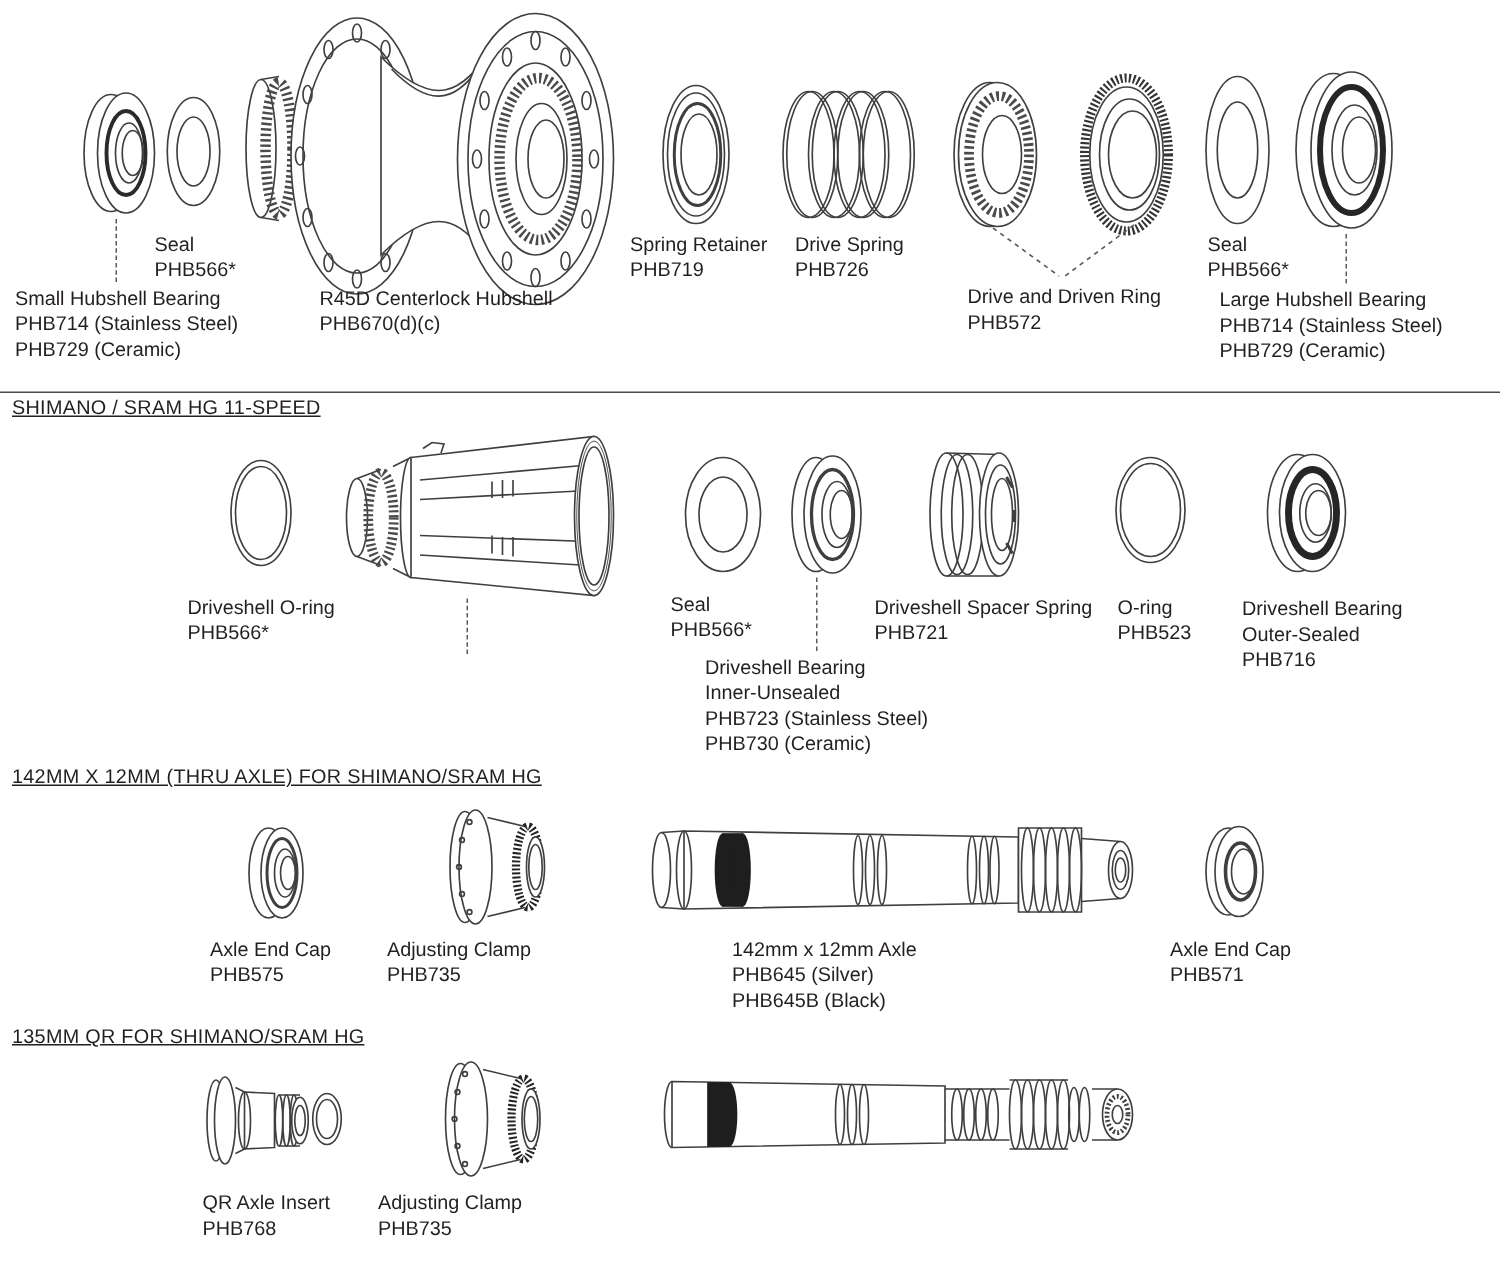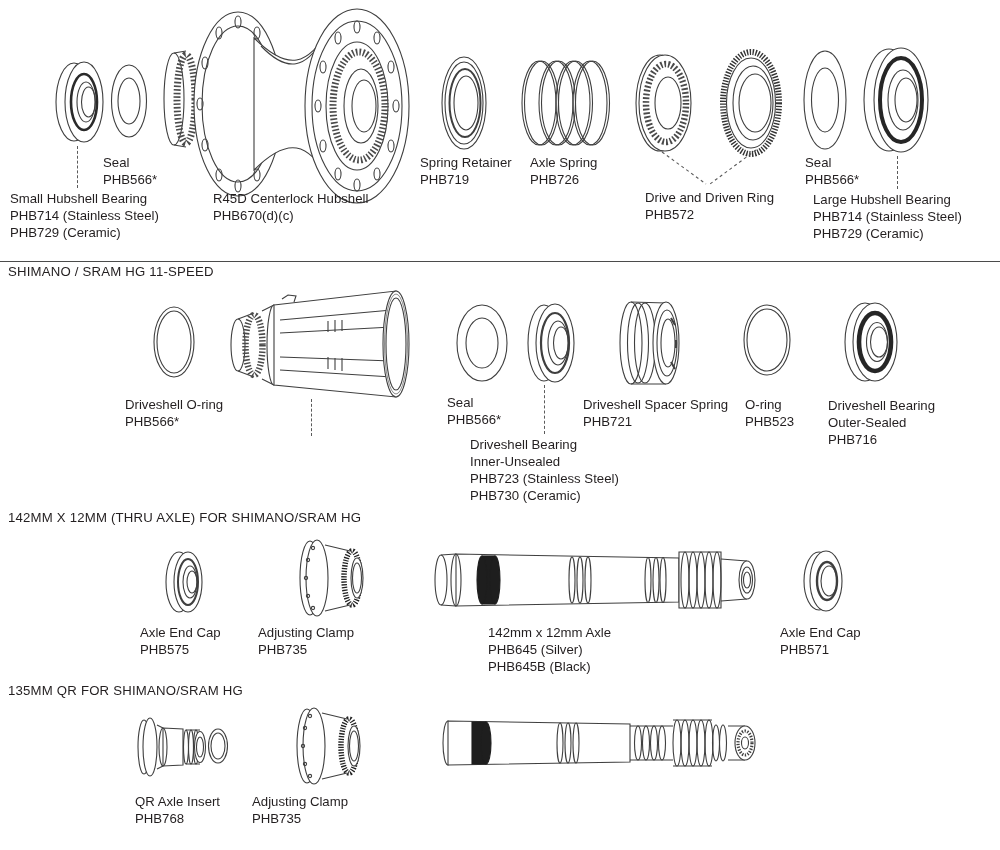--- a/index.html
+++ b/index.html
@@ -137,7 +137,7 @@
 PHB670(d)(c)</div>
   <div class="lbl" style="left:420px;top:154px">Spring Retainer
 PHB719</div>
-  <div class="lbl" style="left:530px;top:154px">Axle Spring
+  <div class="lbl" style="left:530px;top:154px">Drive Spring
 PHB726</div>
   <div class="lbl" style="left:645px;top:189px">Drive and Driven Ring
 PHB572</div>

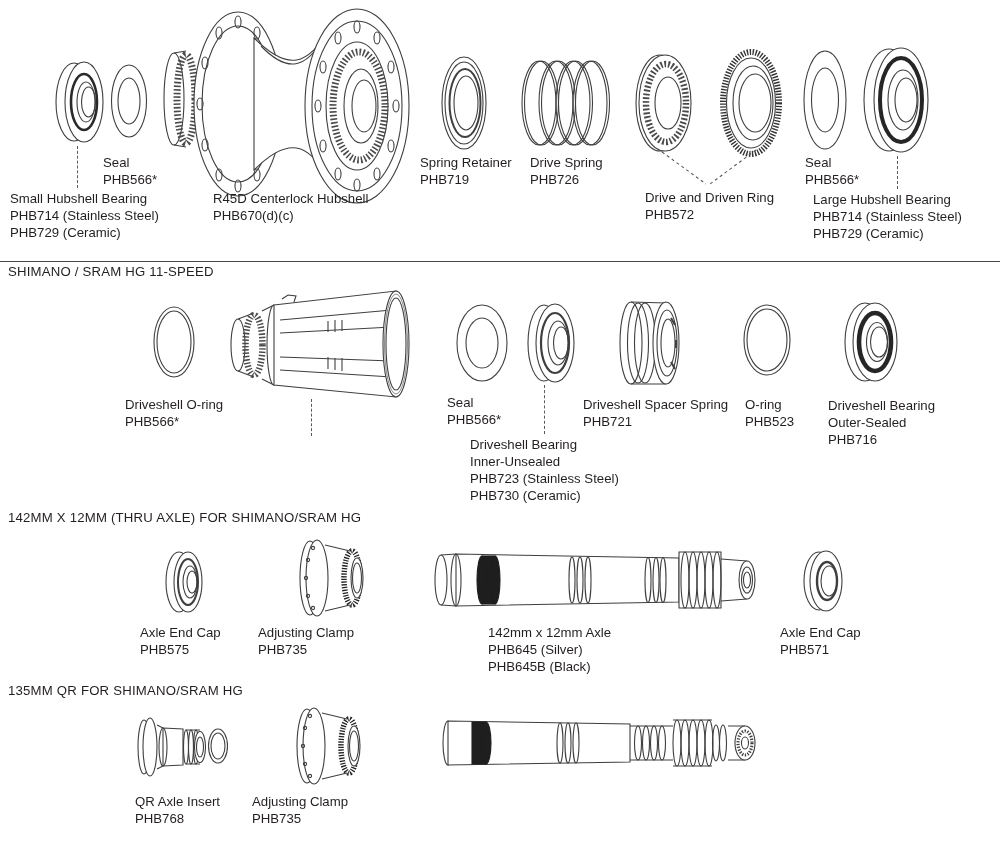--- a/index.html
+++ b/index.html
@@ -7,7 +7,7 @@
   .canvas { position:relative; width:1000px; height:850px; background:#fff; overflow:hidden;
             font-family:"Liberation Sans", sans-serif; color:#231f20; }
   .lbl { position:absolute; font-size:13.2px; line-height:17px; white-space:pre-line; }
-  .hdr { position:absolute; font-size:13.2px; line-height:16px; letter-spacing:.2px; }
+  .hdr { position:absolute; font-size:13.2px; line-height:16px; letter-spacing:.2px;text-decoration:underline; }
   .divider { position:absolute; left:0; width:1000px; height:0; border-top:1px solid #4b4b4b; }
   .leader-v { position:absolute; width:0; border-left:1px dashed #5a5a5a; }
   svg.draw { position:absolute; overflow:visible; }

